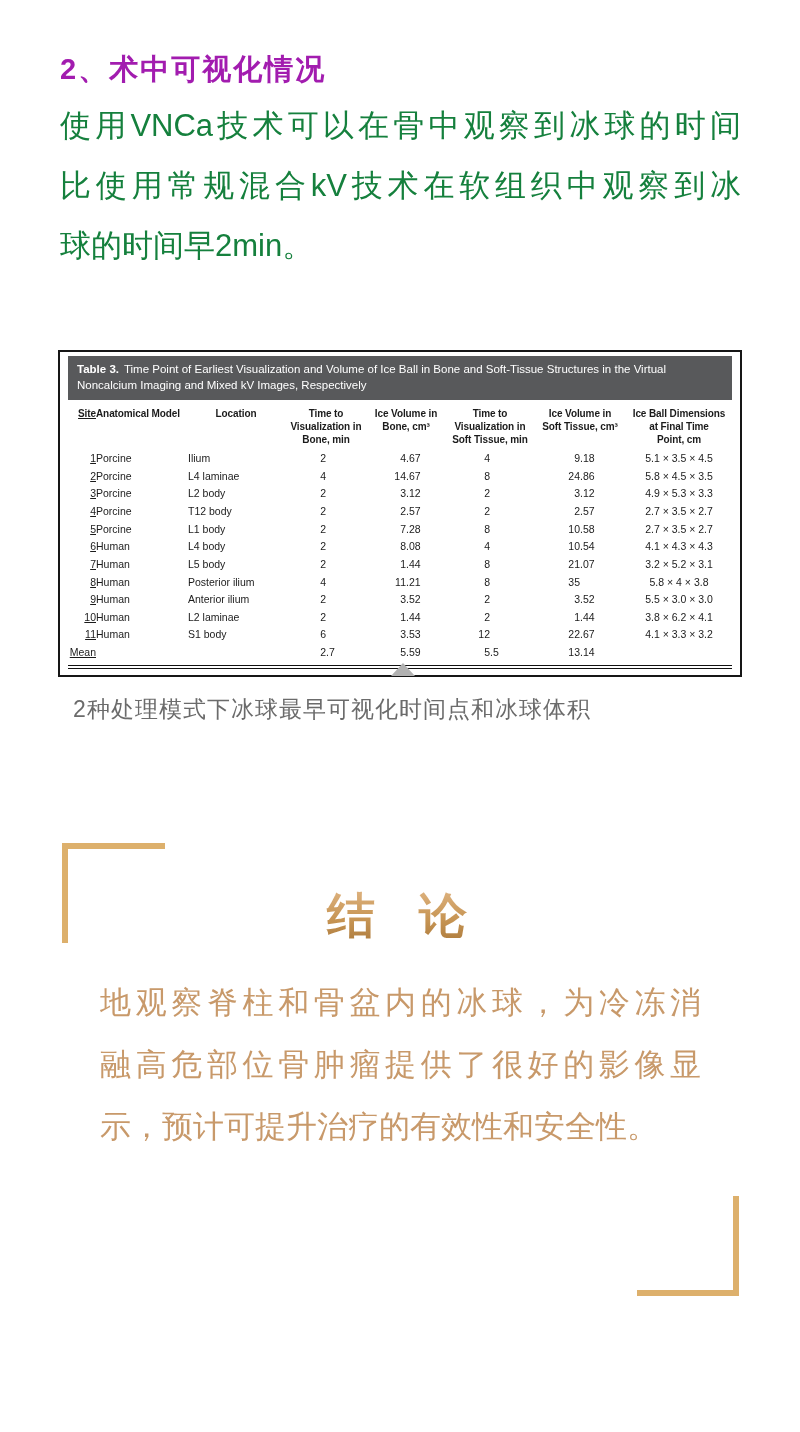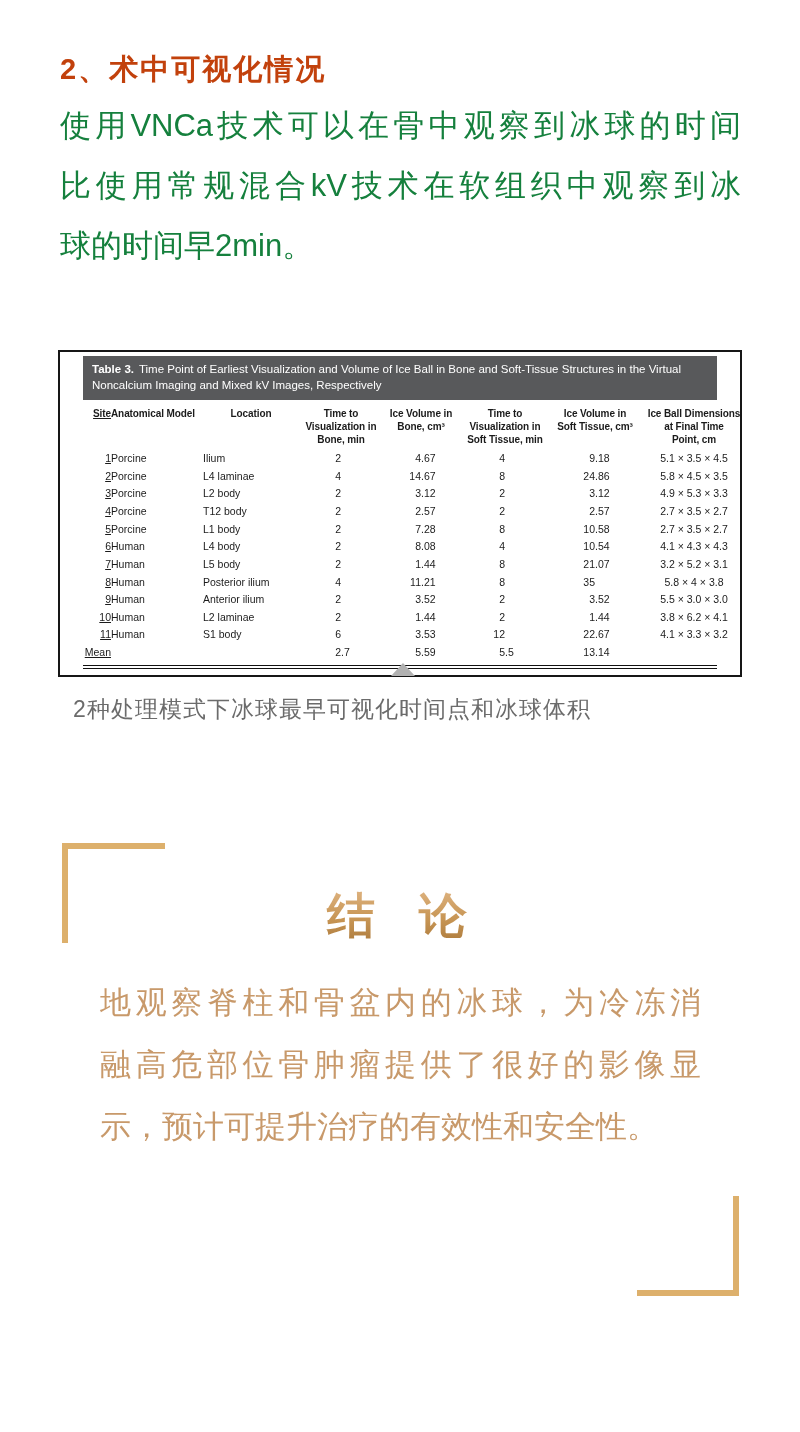--- a/index.html
+++ b/index.html
@@ -10,7 +10,7 @@
   
   .heading{
     position:absolute;left:60px;top:50px;margin:0;
-    font-size:29px;font-weight:bold;color:#c2410c;letter-spacing:2px;
+    font-size:29px;font-weight:bold;color:#a21caf;letter-spacing:2px;
   }
   .body-text{position:absolute;left:60px;top:96px;width:681px;margin:0;
     font-size:31px;line-height:60px;color:#15803d;}

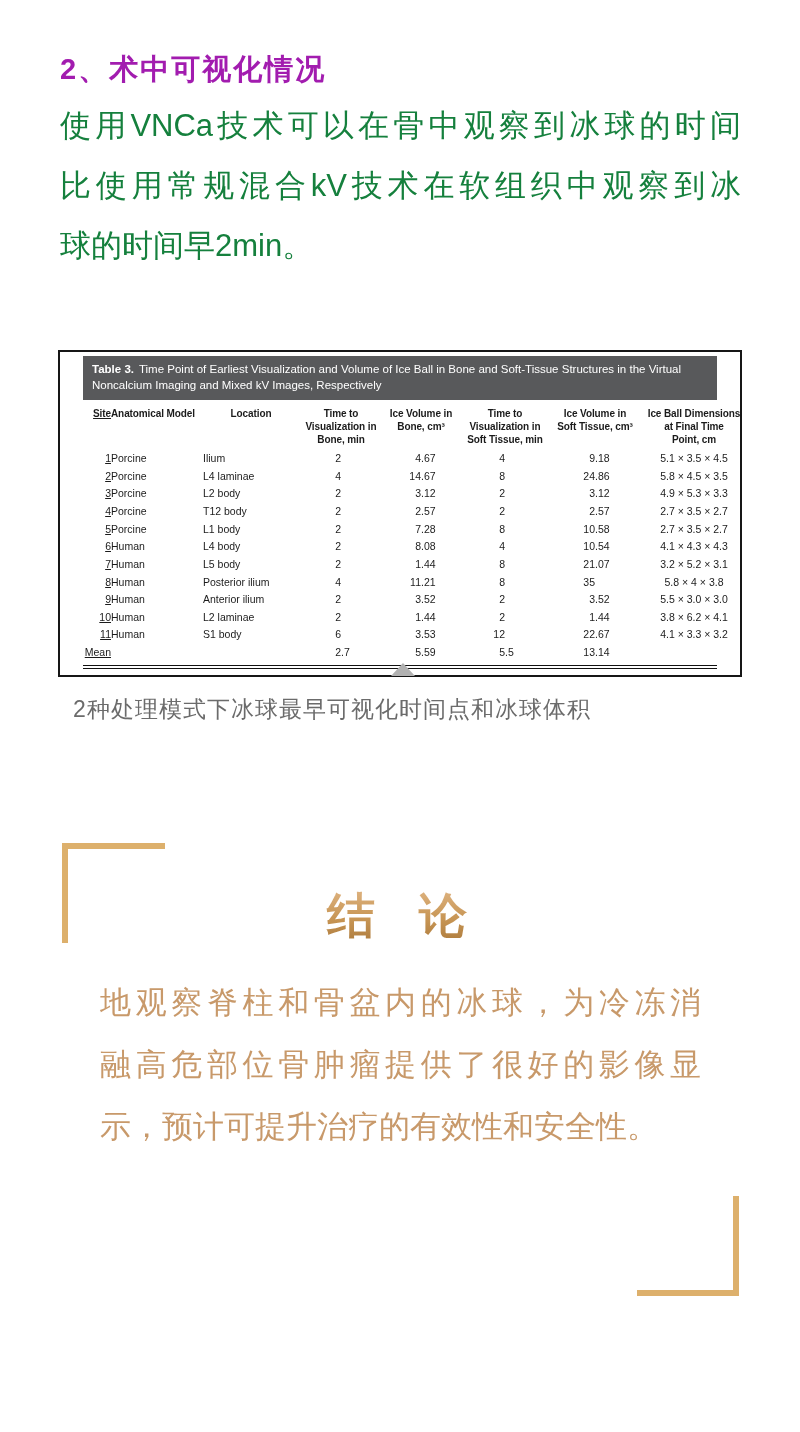--- a/index.html
+++ b/index.html
@@ -19,7 +19,7 @@
   
   .table-figure{
     position:absolute;left:58px;top:350px;width:684px;box-sizing:border-box;
-    margin:0;border:2px solid #161616;background:#fff;padding:4px 23px 6px;
+    margin:0;border:2px solid #161616;background:#fff;padding:4px 8px 6px;
   }
   .tbl-bar{background:#58595b;color:#ffffff;font-size:11.5px;line-height:1.42;
     padding:5px 9px 6px;text-align:left;}

